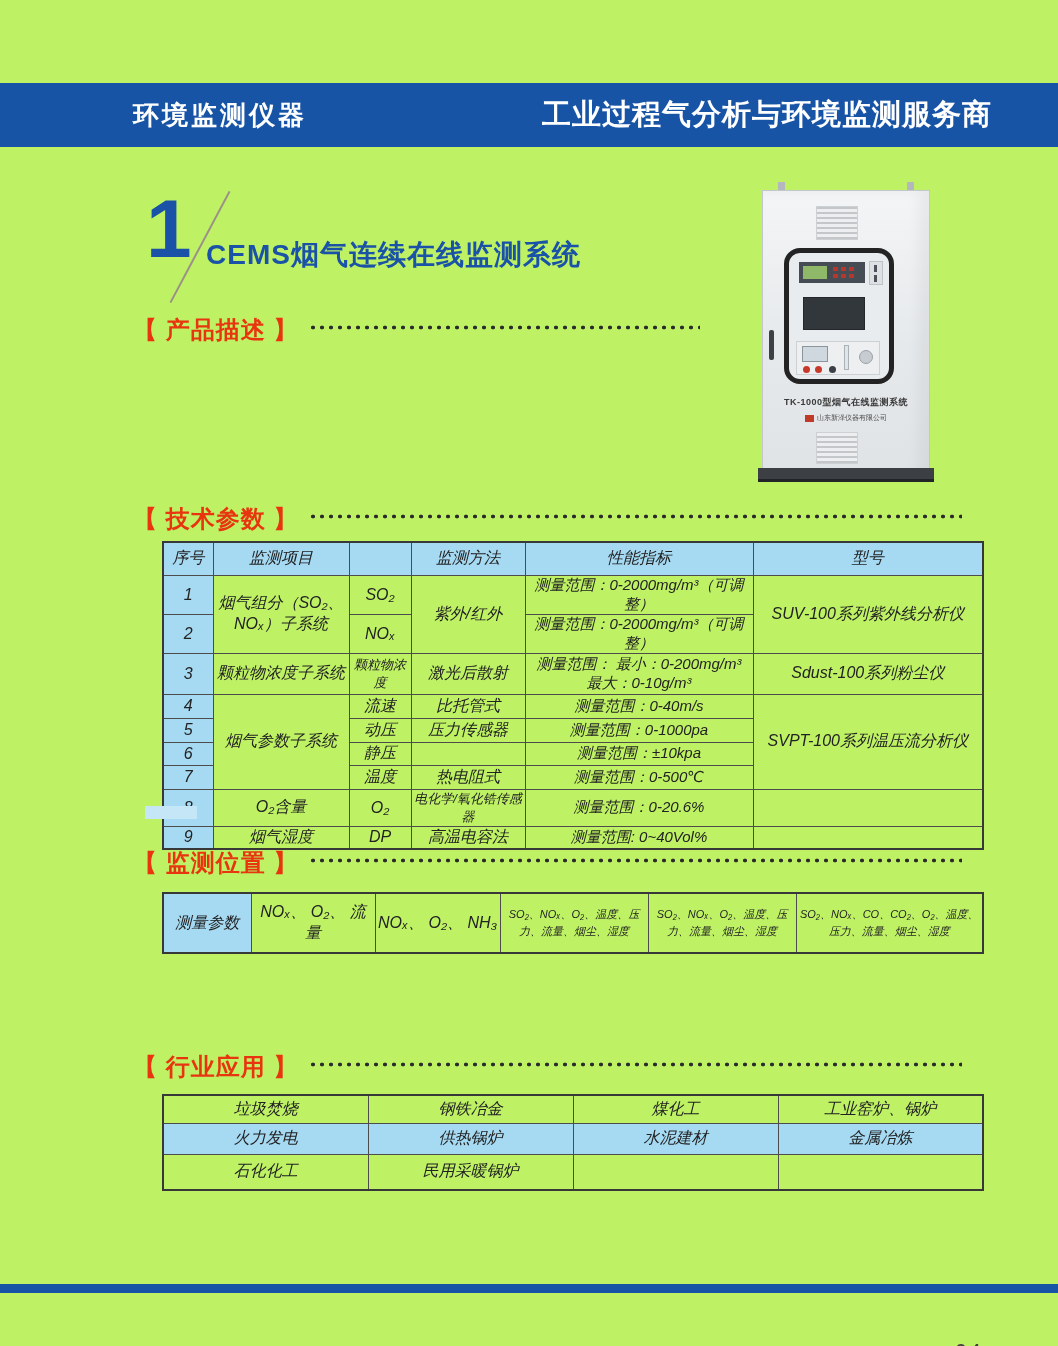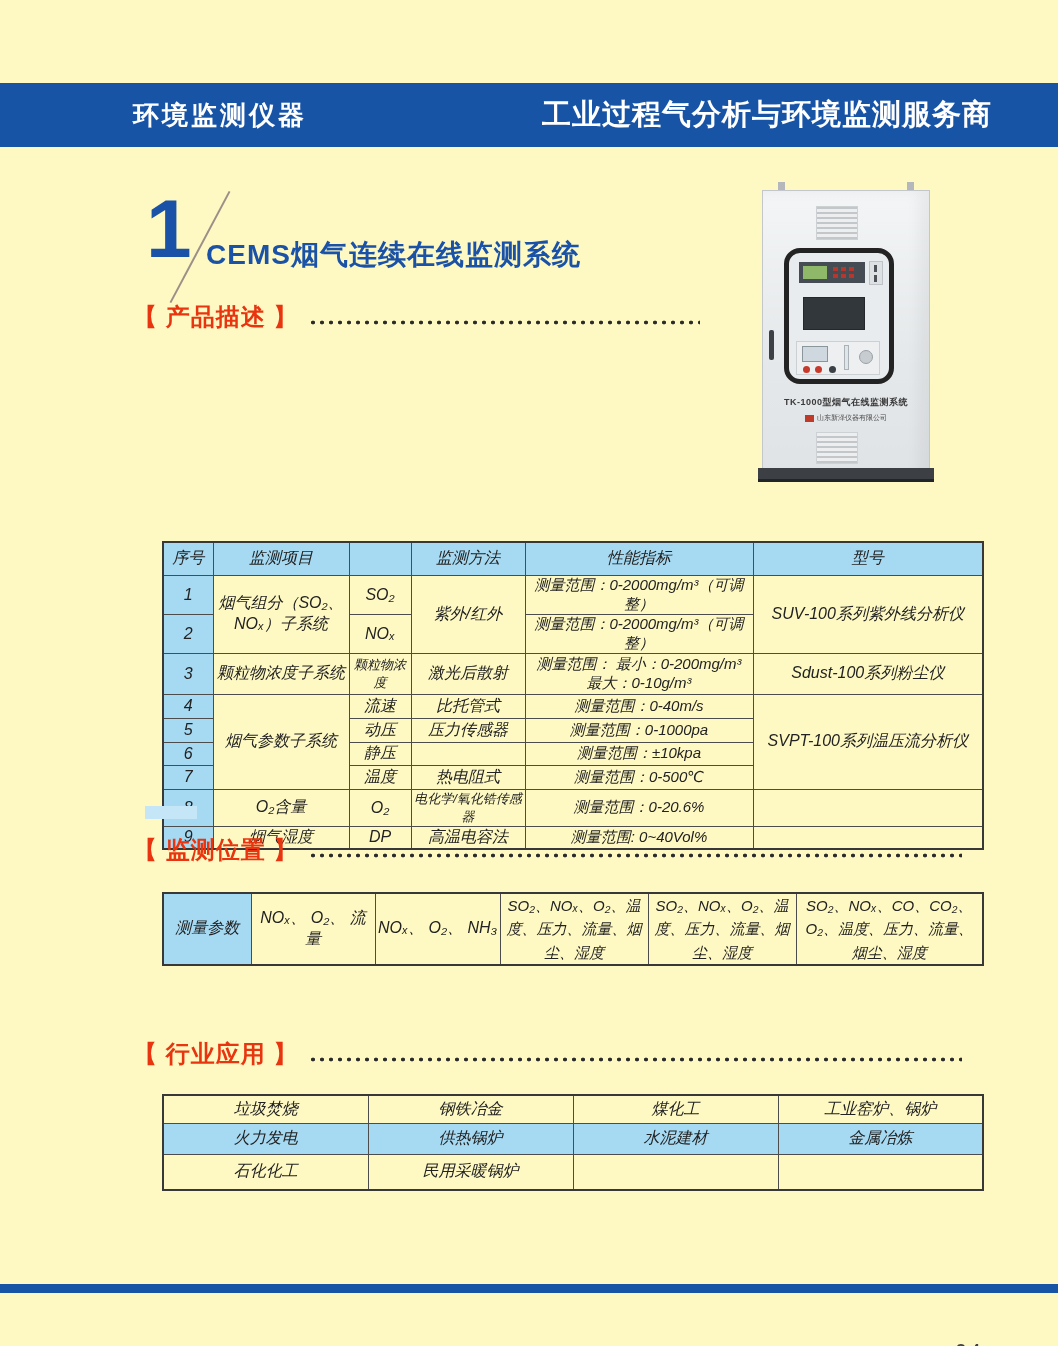--- a/index.html
+++ b/index.html
@@ -5,7 +5,7 @@
   * { margin:0; padding:0; box-sizing:border-box; }
   html,body { background:#ffffff; }
   .page {
-    position:relative; width:1058px; height:1346px; background:#fef9c3;
+    position:relative; width:1058px; height:1346px; background:#bef264;
     font-family:"Liberation Sans","DejaVu Sans",sans-serif; overflow:hidden;
   }
   

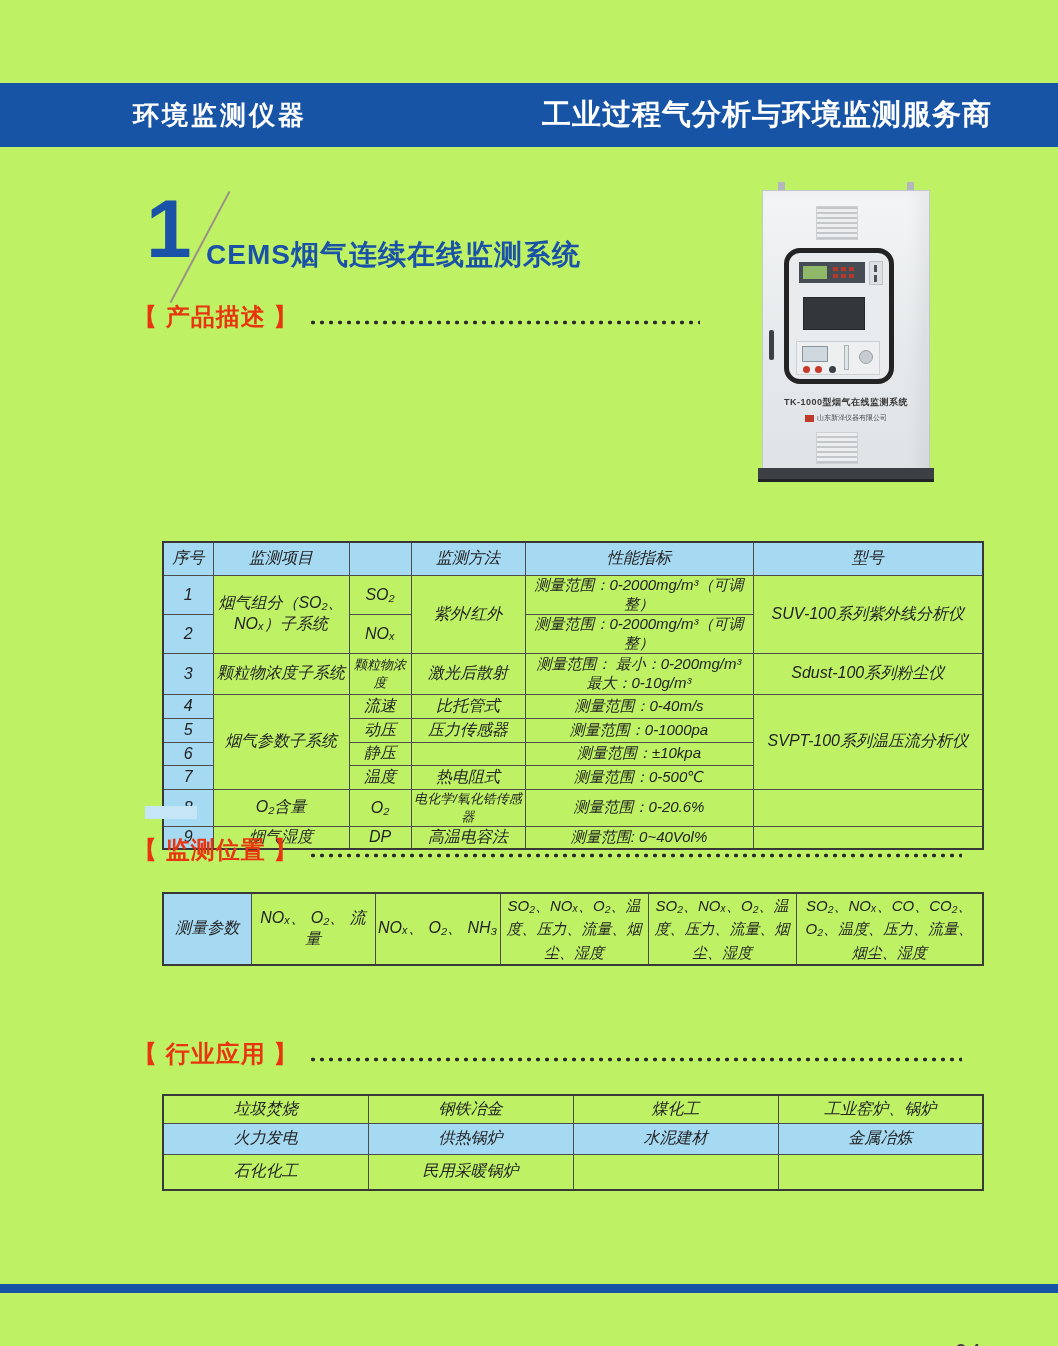--- a/index.html
+++ b/index.html
@@ -26,7 +26,7 @@
   .hero-title { position:absolute; left:206px; top:236px; font-size:28px; font-weight:bold;
     color:#1a52a8; letter-spacing:1px; }
   
-  .sec-heading { position:absolute; display:flex; align-items:flex-end; }
+  .sec-heading { position:absolute; display:flex; align-items:center;margin-top:13px; }
   .sec-heading .label { font-size:24px; font-weight:bold; color:#e8350f; letter-spacing:1px; line-height:1.15; white-space:nowrap; }
   .sec-heading .dots { flex:1; height:7px; margin:0 0 5px 12px;
     background-image:radial-gradient(circle at 3px 3.5px, #2b2b2b 1.7px, transparent 2.2px);

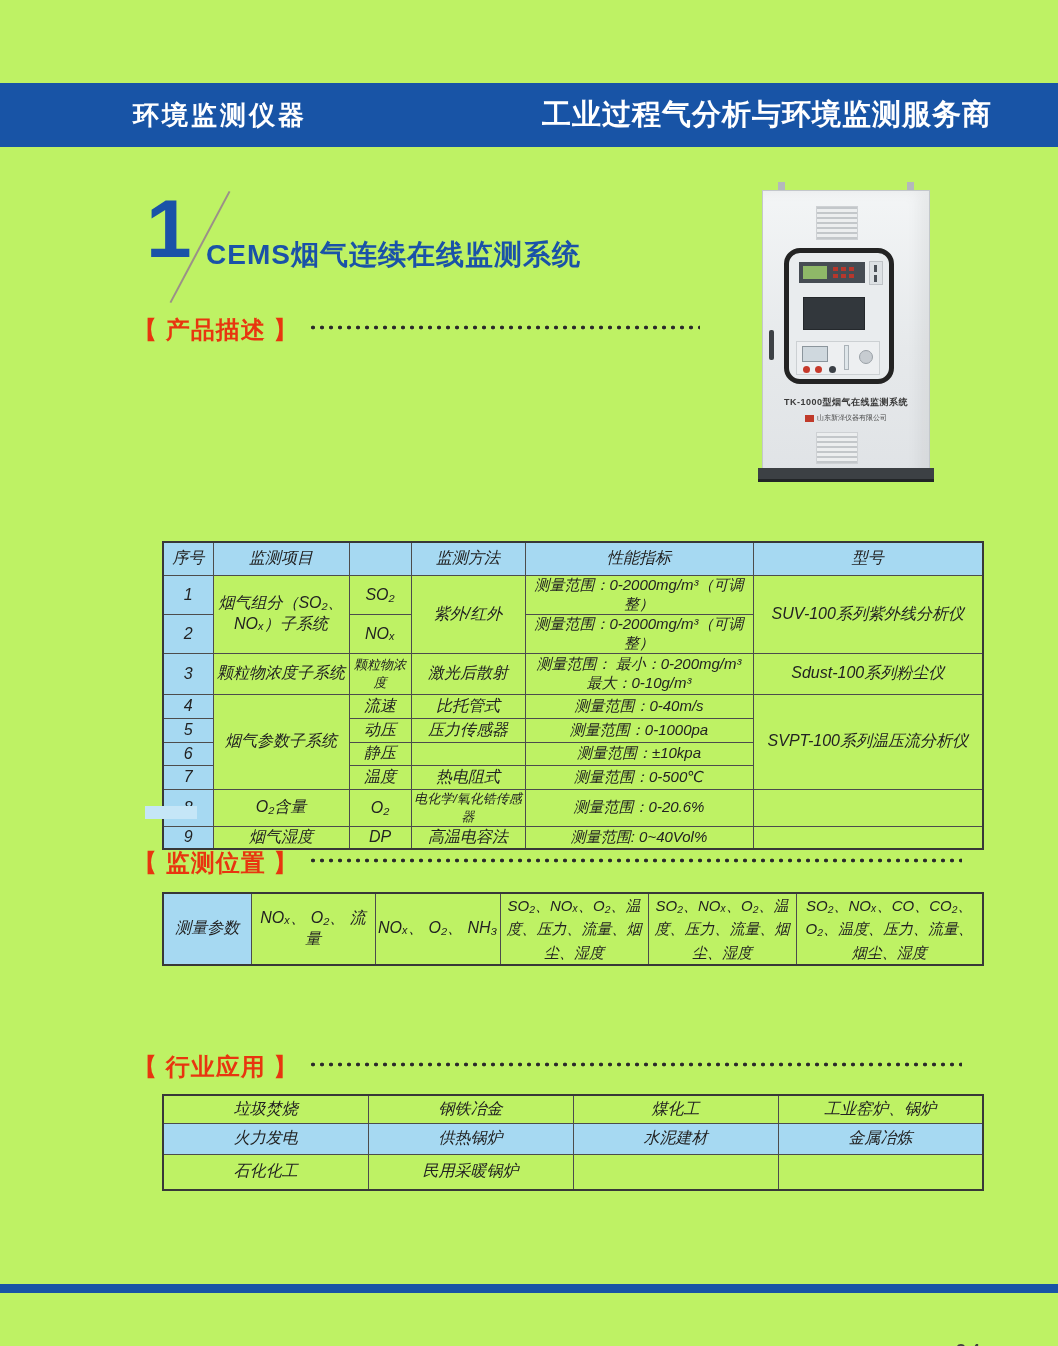--- a/index.html
+++ b/index.html
@@ -138,6 +138,10 @@
     <div class="cab-base"></div>
   </div>
 
+  <div class="sec-heading" style="left:133px; top:492px; width:829px;">
+    <span class="label">【 技术参数 】</span>
+    <span class="dots"></span>
+  </div>
 
   <table class="tbl tech-tbl">
     <colgroup>

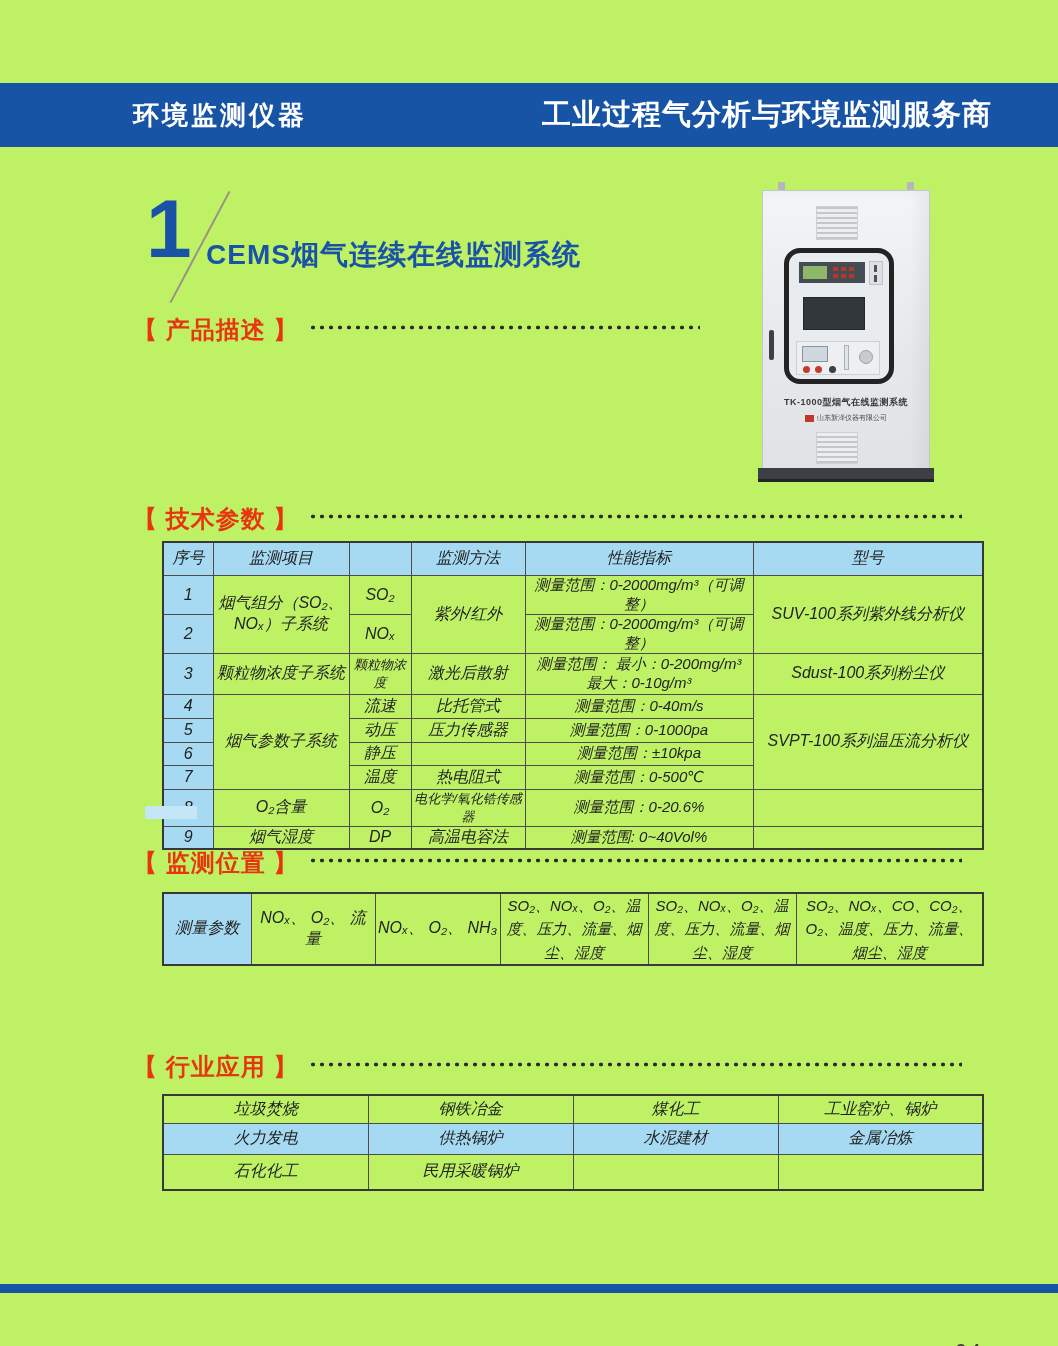--- a/index.html
+++ b/index.html
@@ -77,7 +77,7 @@
   .tech-tbl .rline { display:block; line-height:1.25; }
   .tab-under { position:absolute; left:145px; top:806px; width:52px; height:13px; background:#c5e6f7; }
   .pos-tbl { top:892px; }
-  .pos-tbl .params { font-size:15px; line-height:1.55;margin-top:48px; }
+  .pos-tbl .params { font-size:11px; line-height:1.55;margin-top:48px; }
   .ind-tbl { top:1094px; }
   
   .footbar { position:absolute; left:0; top:1284px; width:1058px; height:9px; background:#1854a6; }

